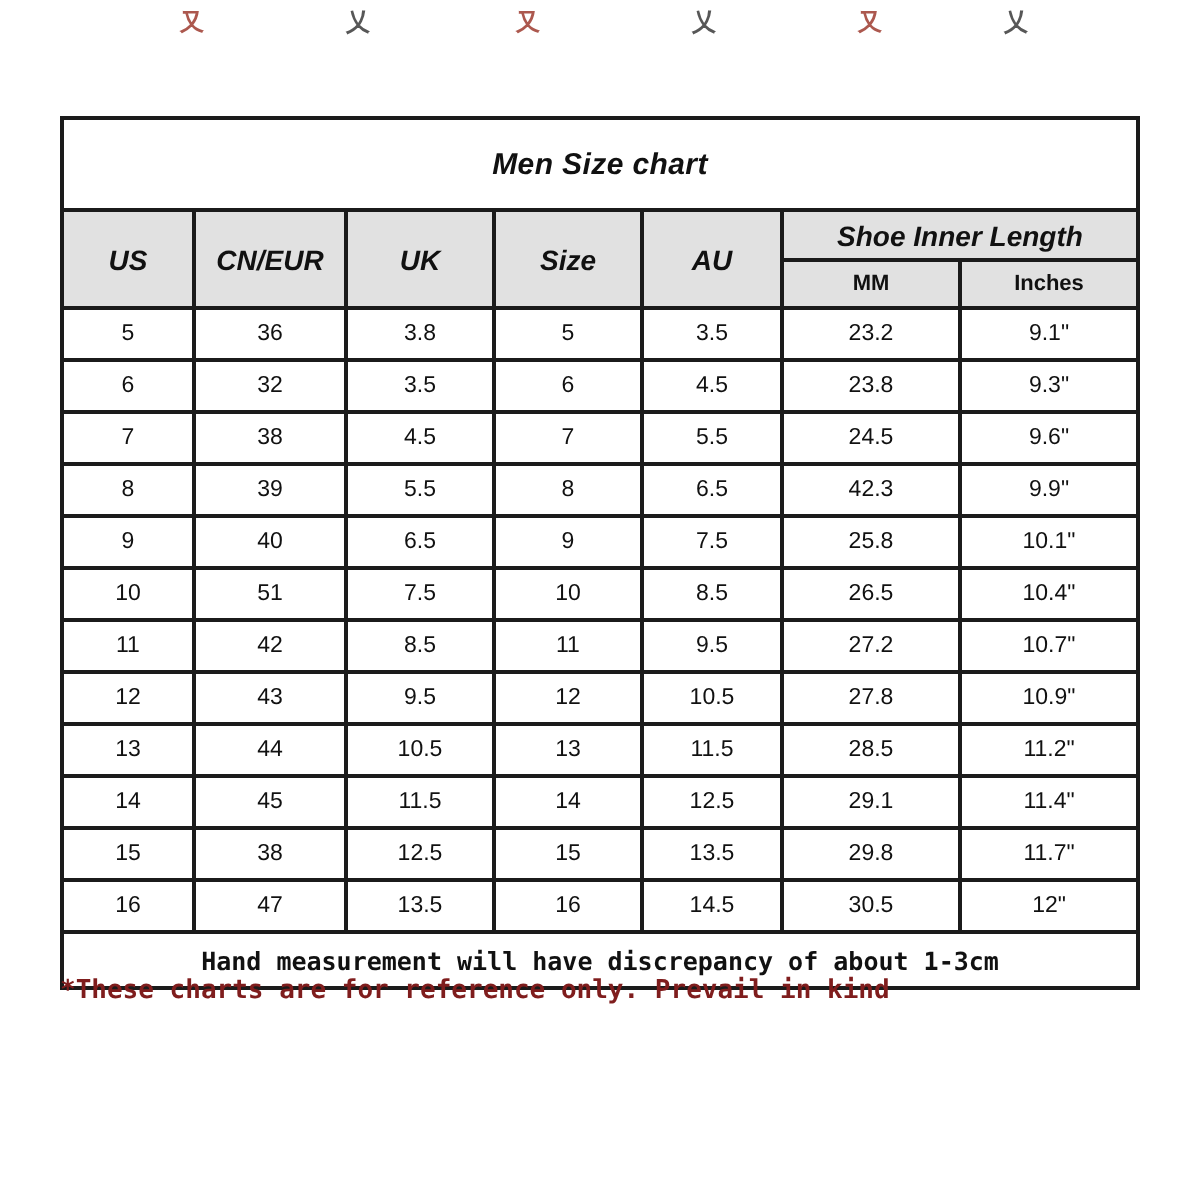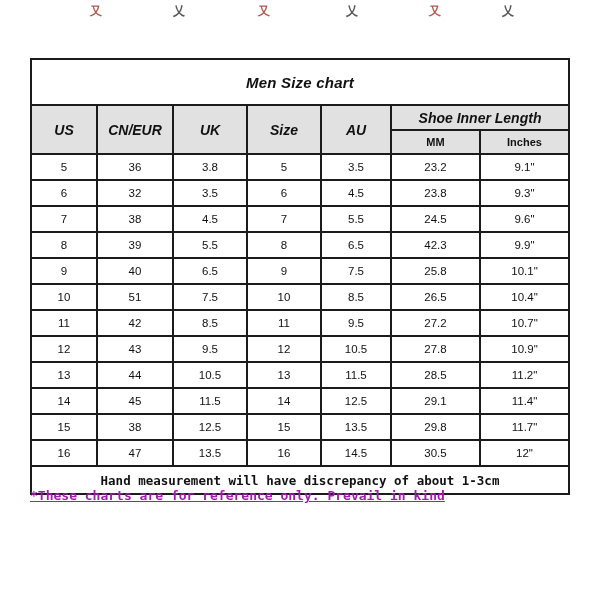--- a/index.html
+++ b/index.html
@@ -77,9 +77,8 @@
     font-family: "DejaVu Sans Mono", monospace;
     font-weight: bold;
     font-size: 13px;
-    color: #a21caf;
+    color: #7f1d1d;
     white-space: nowrap;
-    text-decoration: underline;
   }
 </style>
 </head>

